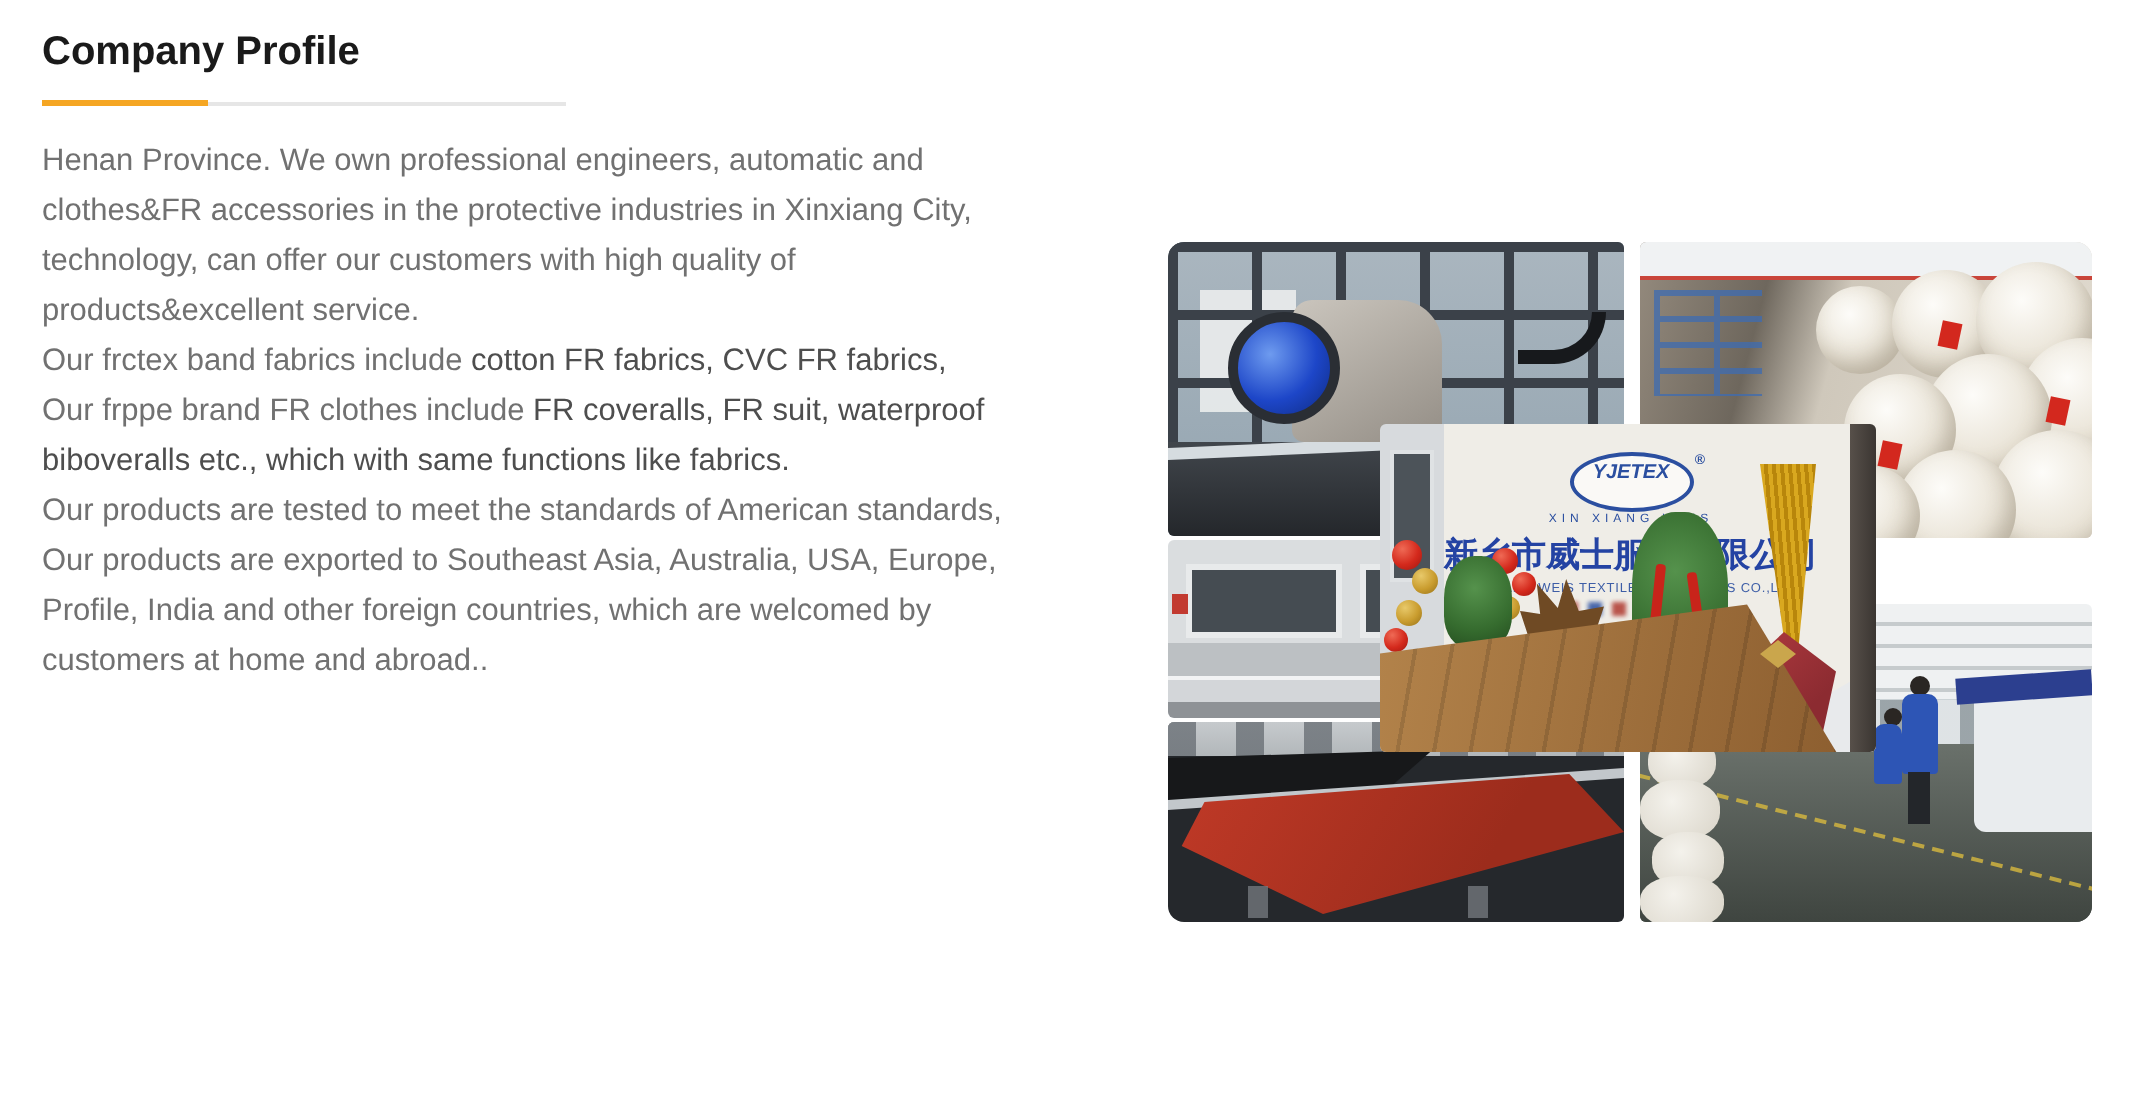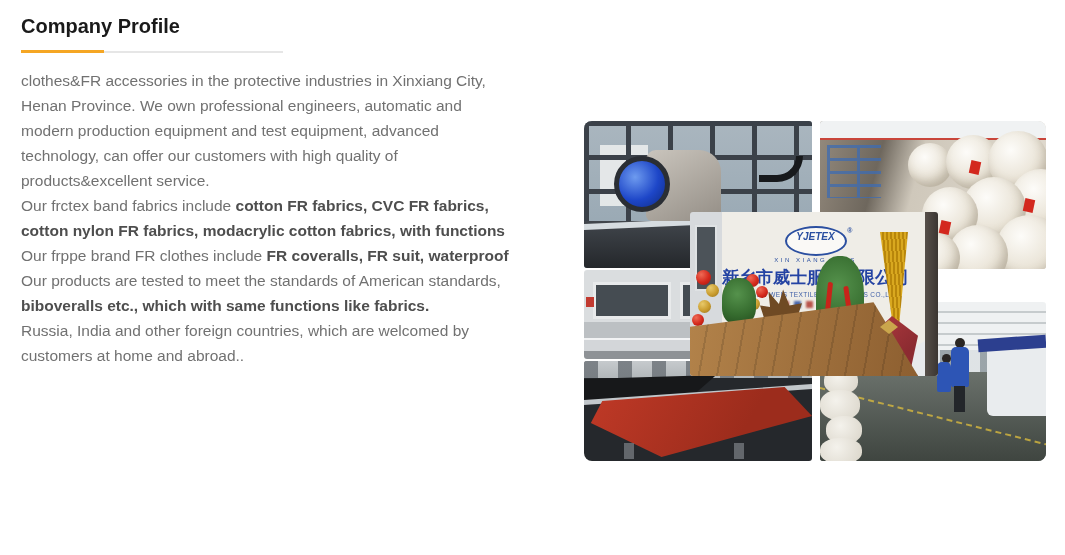--- a/index.html
+++ b/index.html
@@ -164,8 +164,8 @@
   </div>
 
   <div class="text-col">
+      <div class="line"><span>Henan Province. We own professional engineers, automatic and</span></div>
       <div class="line"><span>clothes&amp;FR accessories in the protective industries in Xinxiang City,</span></div>
-      <div class="line"><span>Henan Province. We own professional engineers, automatic and</span></div>
       <div class="line"><span>modern production equipment and test equipment, advanced</span></div>
       <div class="line"><span>technology, can offer our customers with high quality of</span></div>
       <div class="line"><span>products&amp;excellent service.</span></div>

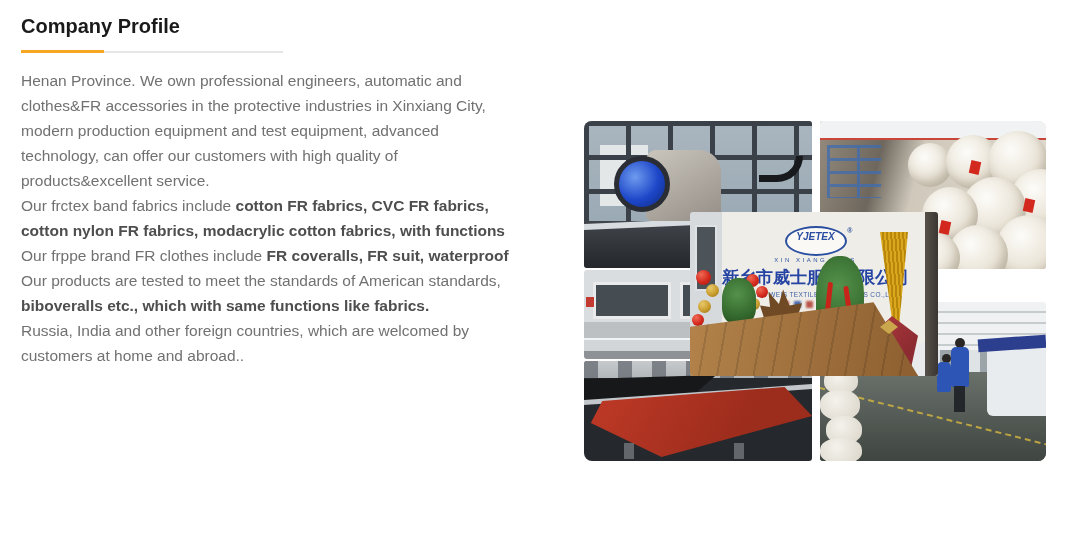--- a/index.html
+++ b/index.html
@@ -166,7 +166,6 @@
   <div class="text-col">
       <div class="line"><span>Henan Province. We own professional engineers, automatic and</span></div>
       <div class="line"><span>clothes&amp;FR accessories in the protective industries in Xinxiang City,</span></div>
-      <div class="line"><span>modern production equipment and test equipment, advanced</span></div>
       <div class="line"><span>technology, can offer our customers with high quality of</span></div>
       <div class="line"><span>products&amp;excellent service.</span></div>
       <div class="line"><span>Our frctex band fabrics include </span><span class="b">cotton FR fabrics, CVC FR fabrics,</span></div>

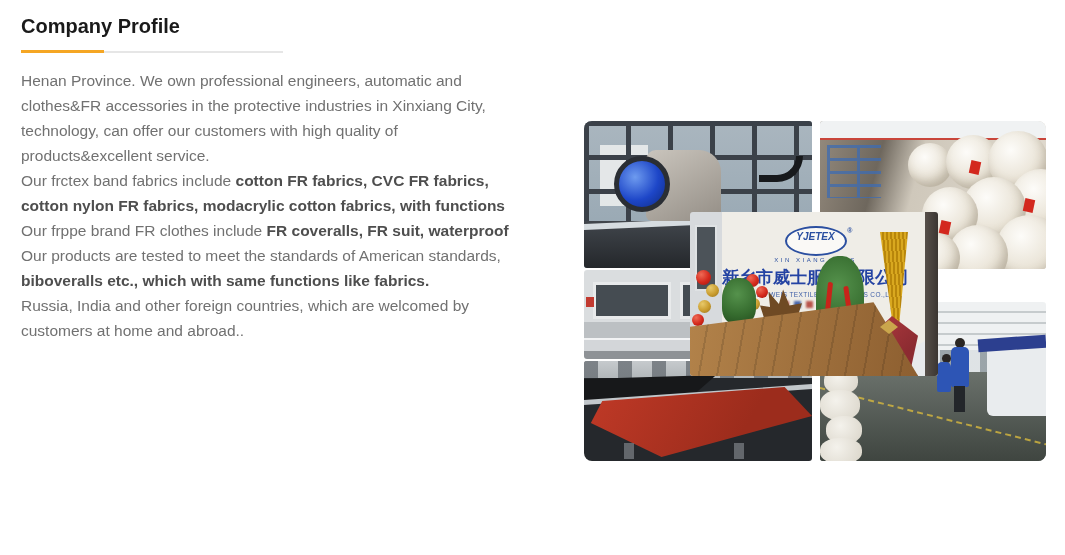--- a/index.html
+++ b/index.html
@@ -24,7 +24,7 @@
   
   .text-col { position:absolute; left:21px; top:68px; width:520px; }
   .line { font-size:15.5px; line-height:25px; color:#717171; white-space:nowrap; }
-  .line .b { font-weight:bold; color:#4e4e4e; }
+  .line .b { font-weight:normal; color:#4e4e4e; }
 
   
   .collage {

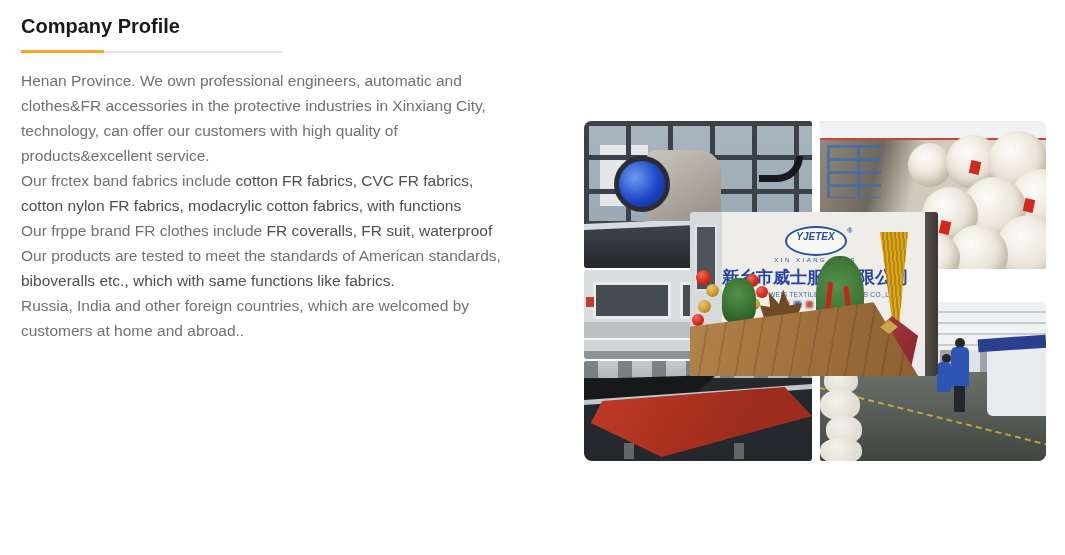--- a/index.html
+++ b/index.html
@@ -169,7 +169,6 @@
       <div class="line"><span>technology, can offer our customers with high quality of</span></div>
       <div class="line"><span>products&amp;excellent service.</span></div>
       <div class="line"><span>Our frctex band fabrics include </span><span class="b">cotton FR fabrics, CVC FR fabrics,</span></div>
-      <div class="line"><span class="b">cotton nylon FR fabrics, modacrylic cotton fabrics, with functions</span></div>
       <div class="line"><span>Our frppe brand FR clothes include </span><span class="b">FR coveralls, FR suit, waterproof</span></div>
       <div class="line"><span>Our products are tested to meet the standards of American standards,</span></div>
       <div class="line"><span class="b">biboveralls etc., which with same functions like fabrics.</span></div>

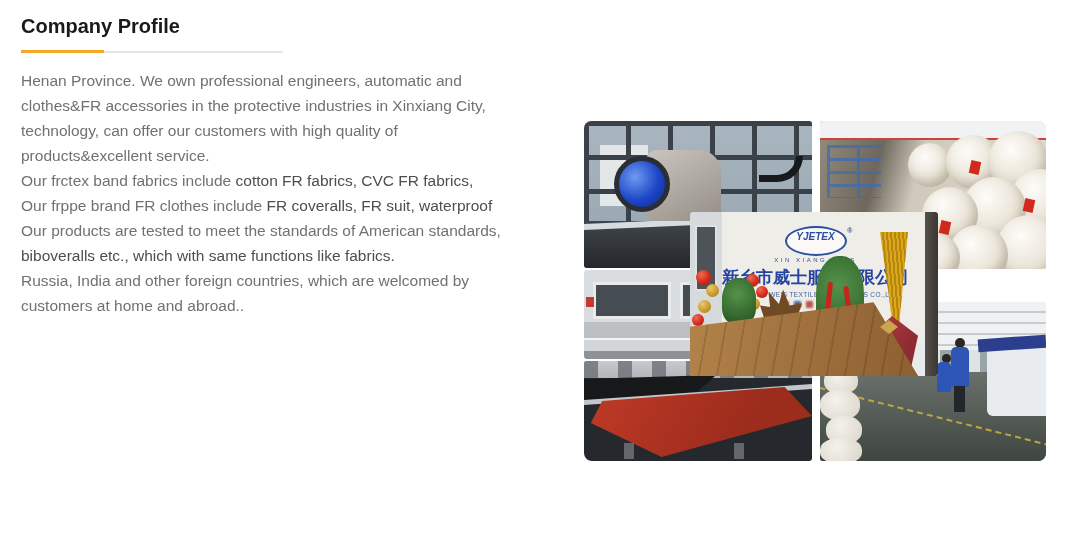--- a/index.html
+++ b/index.html
@@ -170,8 +170,8 @@
       <div class="line"><span>products&amp;excellent service.</span></div>
       <div class="line"><span>Our frctex band fabrics include </span><span class="b">cotton FR fabrics, CVC FR fabrics,</span></div>
       <div class="line"><span>Our frppe brand FR clothes include </span><span class="b">FR coveralls, FR suit, waterproof</span></div>
+      <div class="line"><span class="b">biboveralls etc., which with same functions like fabrics.</span></div>
       <div class="line"><span>Our products are tested to meet the standards of American standards,</span></div>
-      <div class="line"><span class="b">biboveralls etc., which with same functions like fabrics.</span></div>
       <div class="line"><span>Russia, India and other foreign countries, which are welcomed by</span></div>
       <div class="line"><span>customers at home and abroad..</span></div>
     </div>

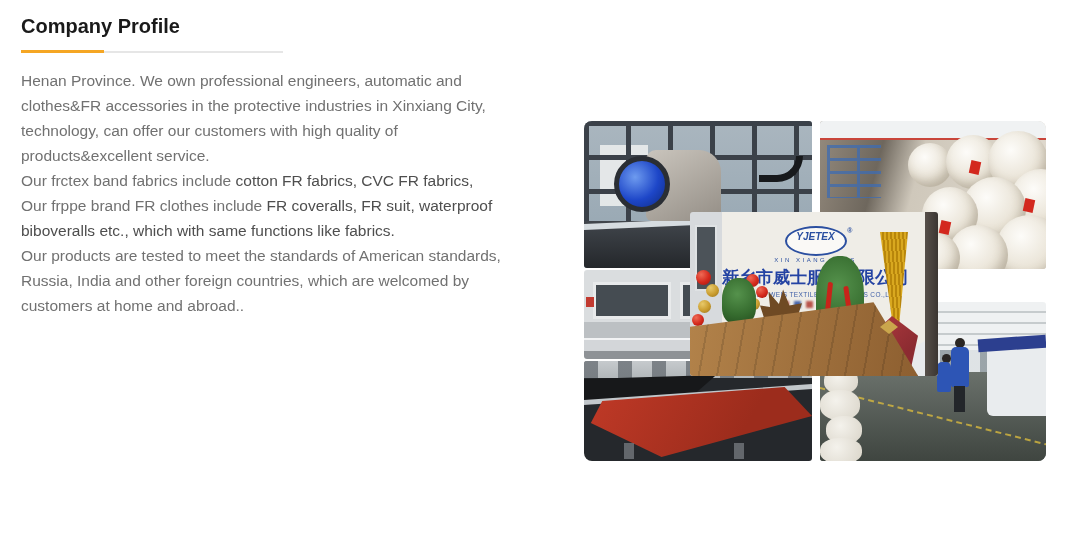--- a/index.html
+++ b/index.html
@@ -172,6 +172,7 @@
       <div class="line"><span>Our frppe brand FR clothes include </span><span class="b">FR coveralls, FR suit, waterproof</span></div>
       <div class="line"><span class="b">biboveralls etc., which with same functions like fabrics.</span></div>
       <div class="line"><span>Our products are tested to meet the standards of American standards,</span></div>
+      <div class="line"><span>Our products are exported to Southeast Asia, Australia, USA, Europe,</span></div>
       <div class="line"><span>Russia, India and other foreign countries, which are welcomed by</span></div>
       <div class="line"><span>customers at home and abroad..</span></div>
     </div>

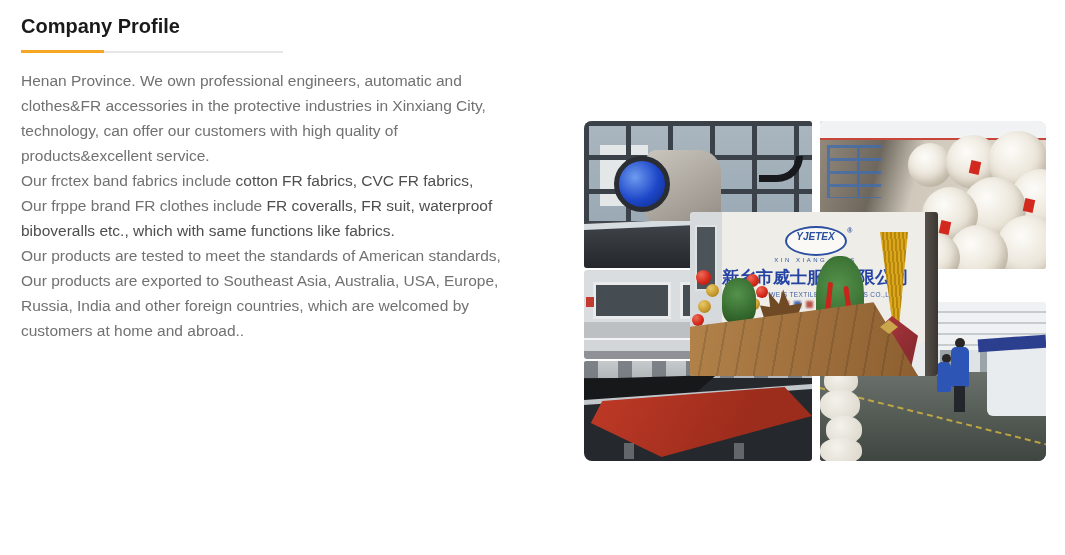--- a/index.html
+++ b/index.html
@@ -173,7 +173,7 @@
       <div class="line"><span class="b">biboveralls etc., which with same functions like fabrics.</span></div>
       <div class="line"><span>Our products are tested to meet the standards of American standards,</span></div>
       <div class="line"><span>Our products are exported to Southeast Asia, Australia, USA, Europe,</span></div>
-      <div class="line"><span>Russia, India and other foreign countries, which are welcomed by</span></div>
+      <div class="line"><span>Profile, India and other foreign countries, which are welcomed by</span></div>
       <div class="line"><span>customers at home and abroad..</span></div>
     </div>
 

